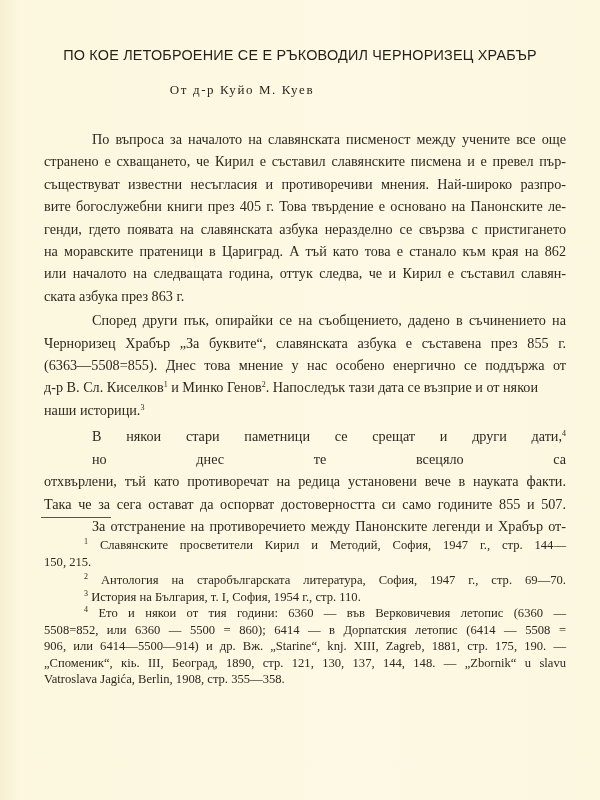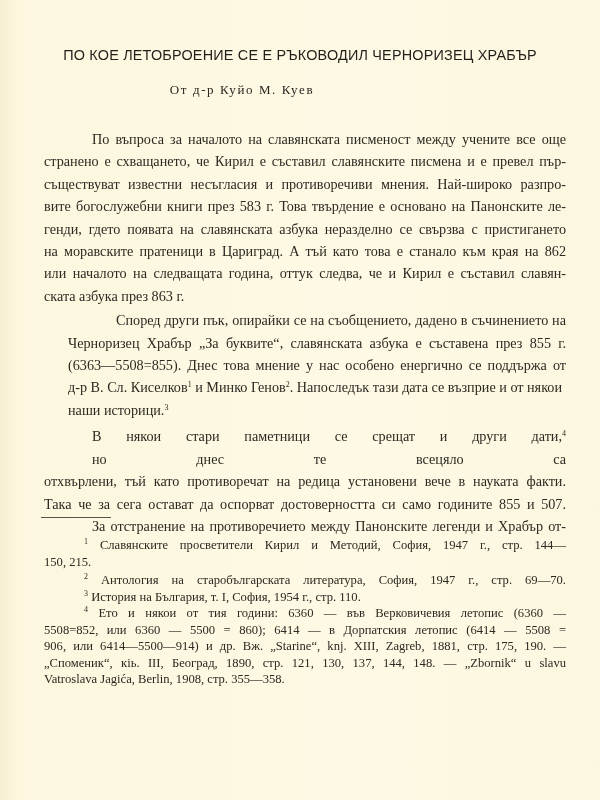--- a/index.html
+++ b/index.html
@@ -96,7 +96,7 @@
       <span class="line indent">По въпроса за началото на славянската писменост между учените все още</span>
       <span class="line">странено е схващането, че Кирил е съставил славянските писмена и е превел пър-</span>
       <span class="line">съществуват известни несъгласия и противоречиви мнения. Най-широко разпро-</span>
-      <span class="line">вите богослужебни книги през 583 г. Това твърдение е основано на Панонските ле-</span>
+      <span class="line">вите богослужебни книги през 405 г. Това твърдение е основано на Панонските ле-</span>
       <span class="line">генди, гдето появата на славянската азбука неразделно се свързва с пристигането</span>
       <span class="line">на моравските пратеници в Цариград. А тъй като това е станало към края на 862</span>
       <span class="line">или началото на следващата година, оттук следва, че и Кирил е съставил славян-</span>

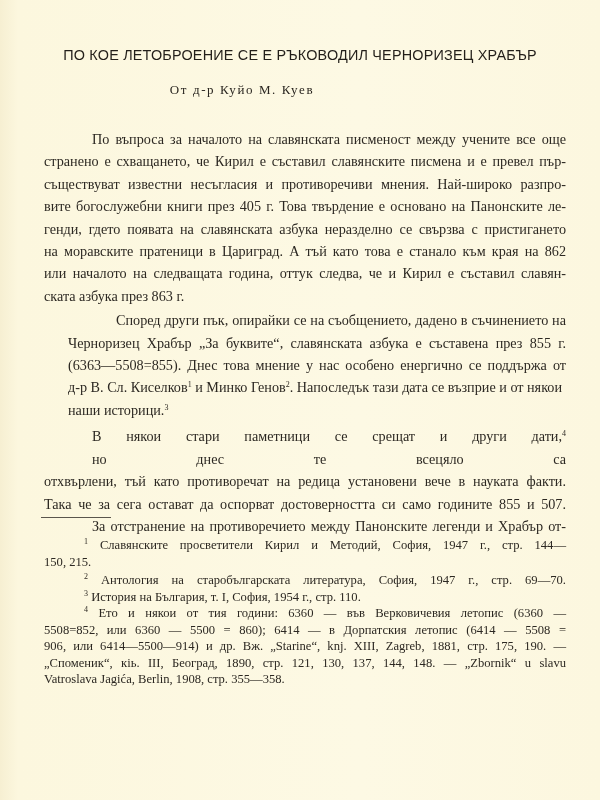--- a/index.html
+++ b/index.html
@@ -103,7 +103,7 @@
       <span class="line end">ската азбука през 863 г.</span>
     </div>
 
-    <div style="margin-top:2px;margin-left:24px;">
+    <div style="margin-top:2px;">
       <span class="line indent">Според други пък, опирайки се на съобщението, дадено в съчинението на</span>
       <span class="line">Черноризец Храбър „За буквите“, славянската азбука е съставена през 855 г.</span>
       <span class="line">(6363—5508=855). Днес това мнение у нас особено енергично се поддържа от</span>

